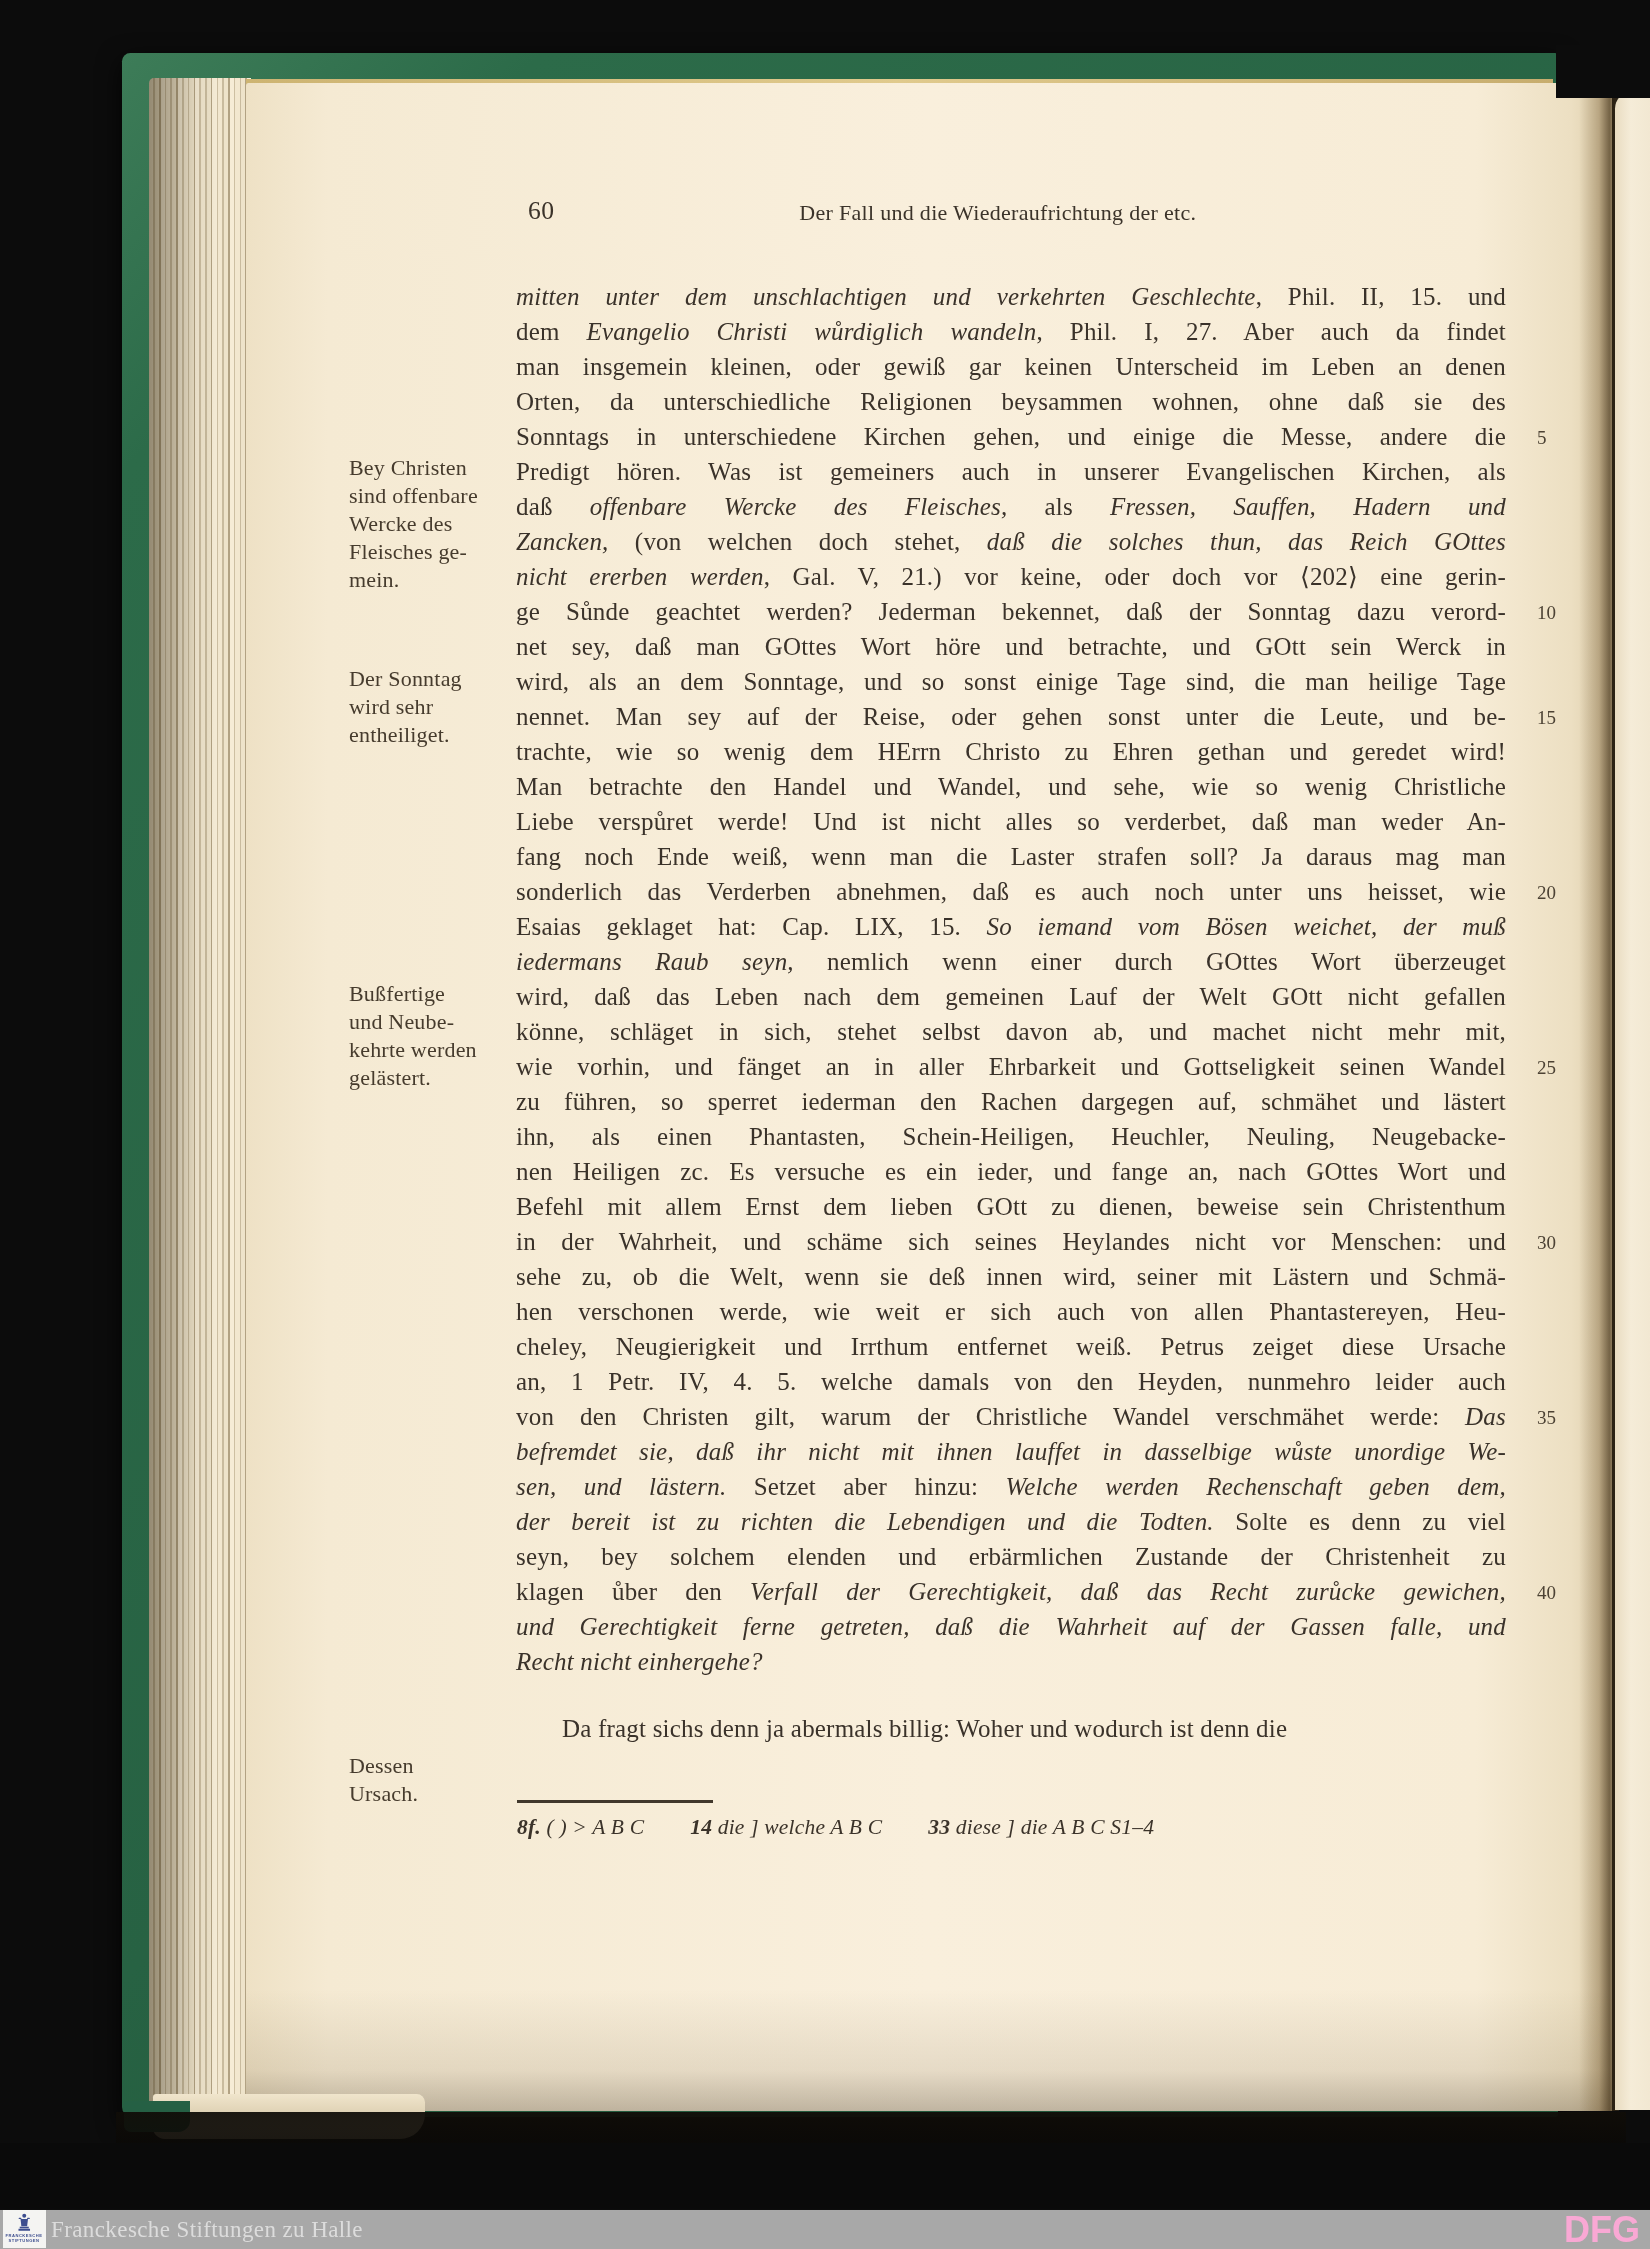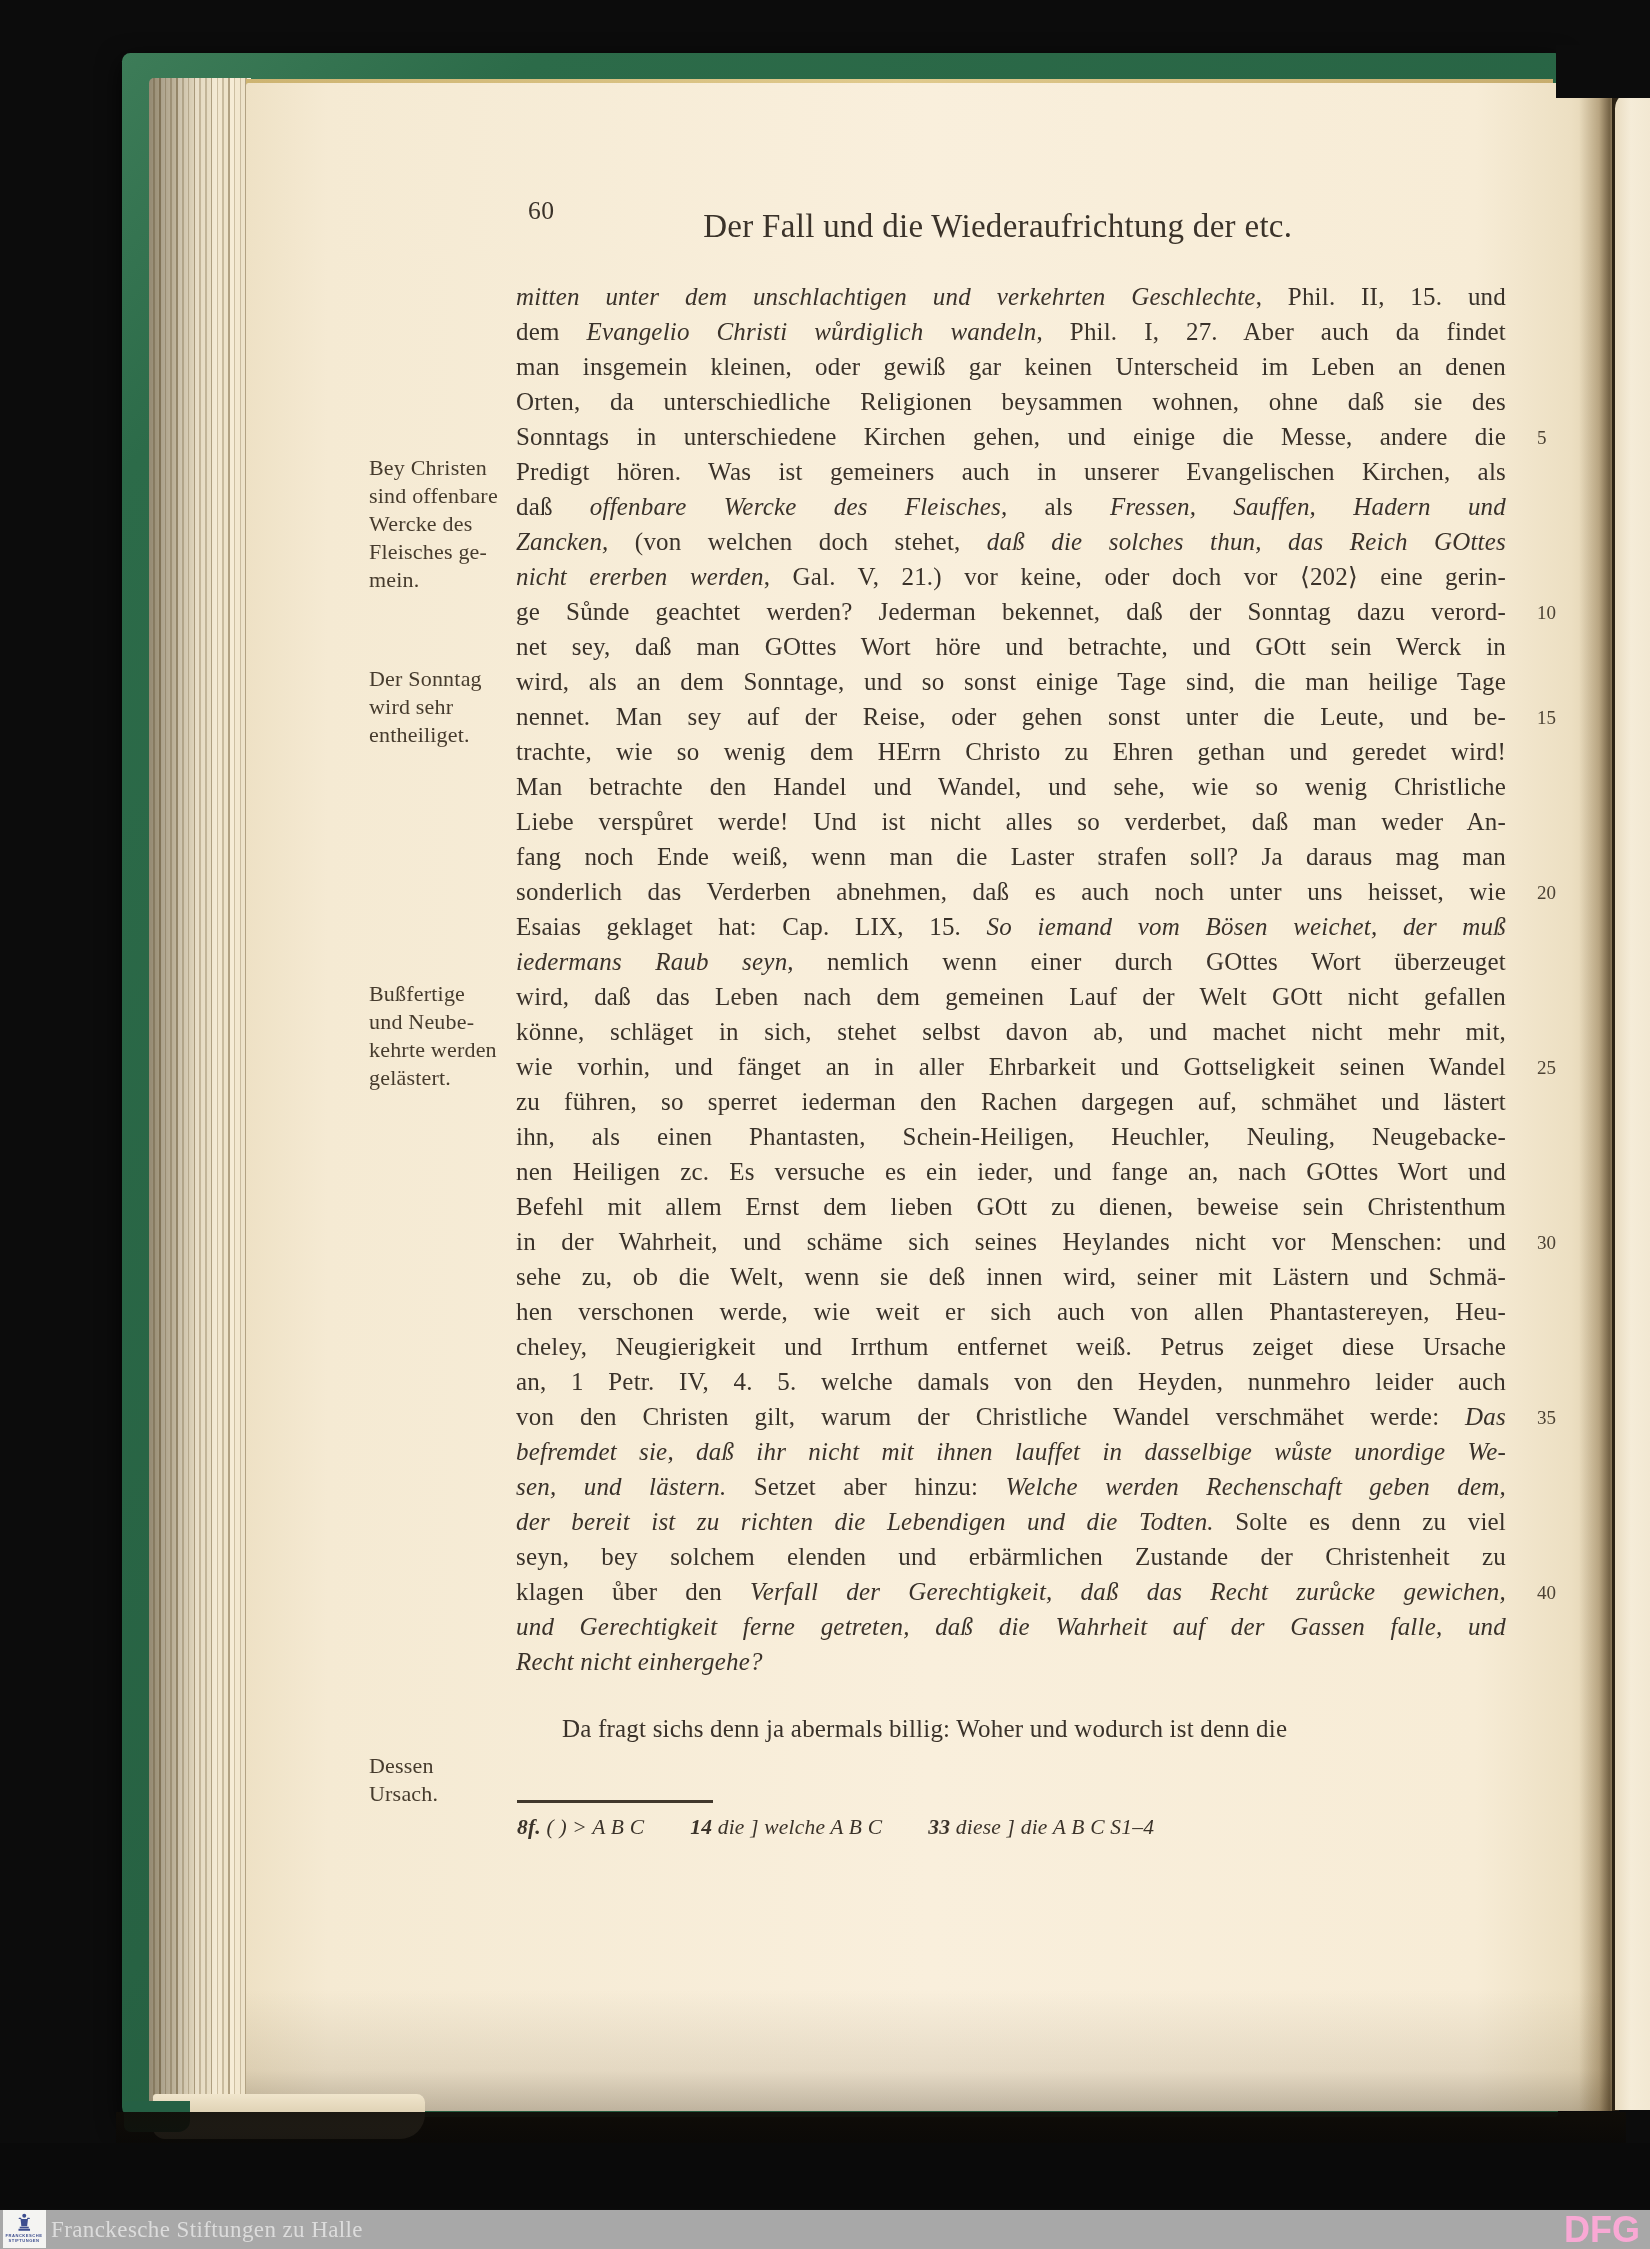--- a/index.html
+++ b/index.html
@@ -68,9 +68,9 @@
     margin-left:12px;
   }
   .running-title{
-    position:absolute;left:516px;top:208px;width:990px;text-align:center;
+    position:absolute;left:516px;top:200px;width:990px;text-align:center;
     transform:translateX(-13.2px);
-    font-size:33px;color:#3b332a;letter-spacing:0.3px;
+    font-size:22px;color:#3b332a;letter-spacing:0.3px;
   }
   .margin-notes{position:absolute;left:349px;top:279px;width:161px;}
   .mnote{position:absolute;left:0;width:161px;font-size:22px;line-height:28px;

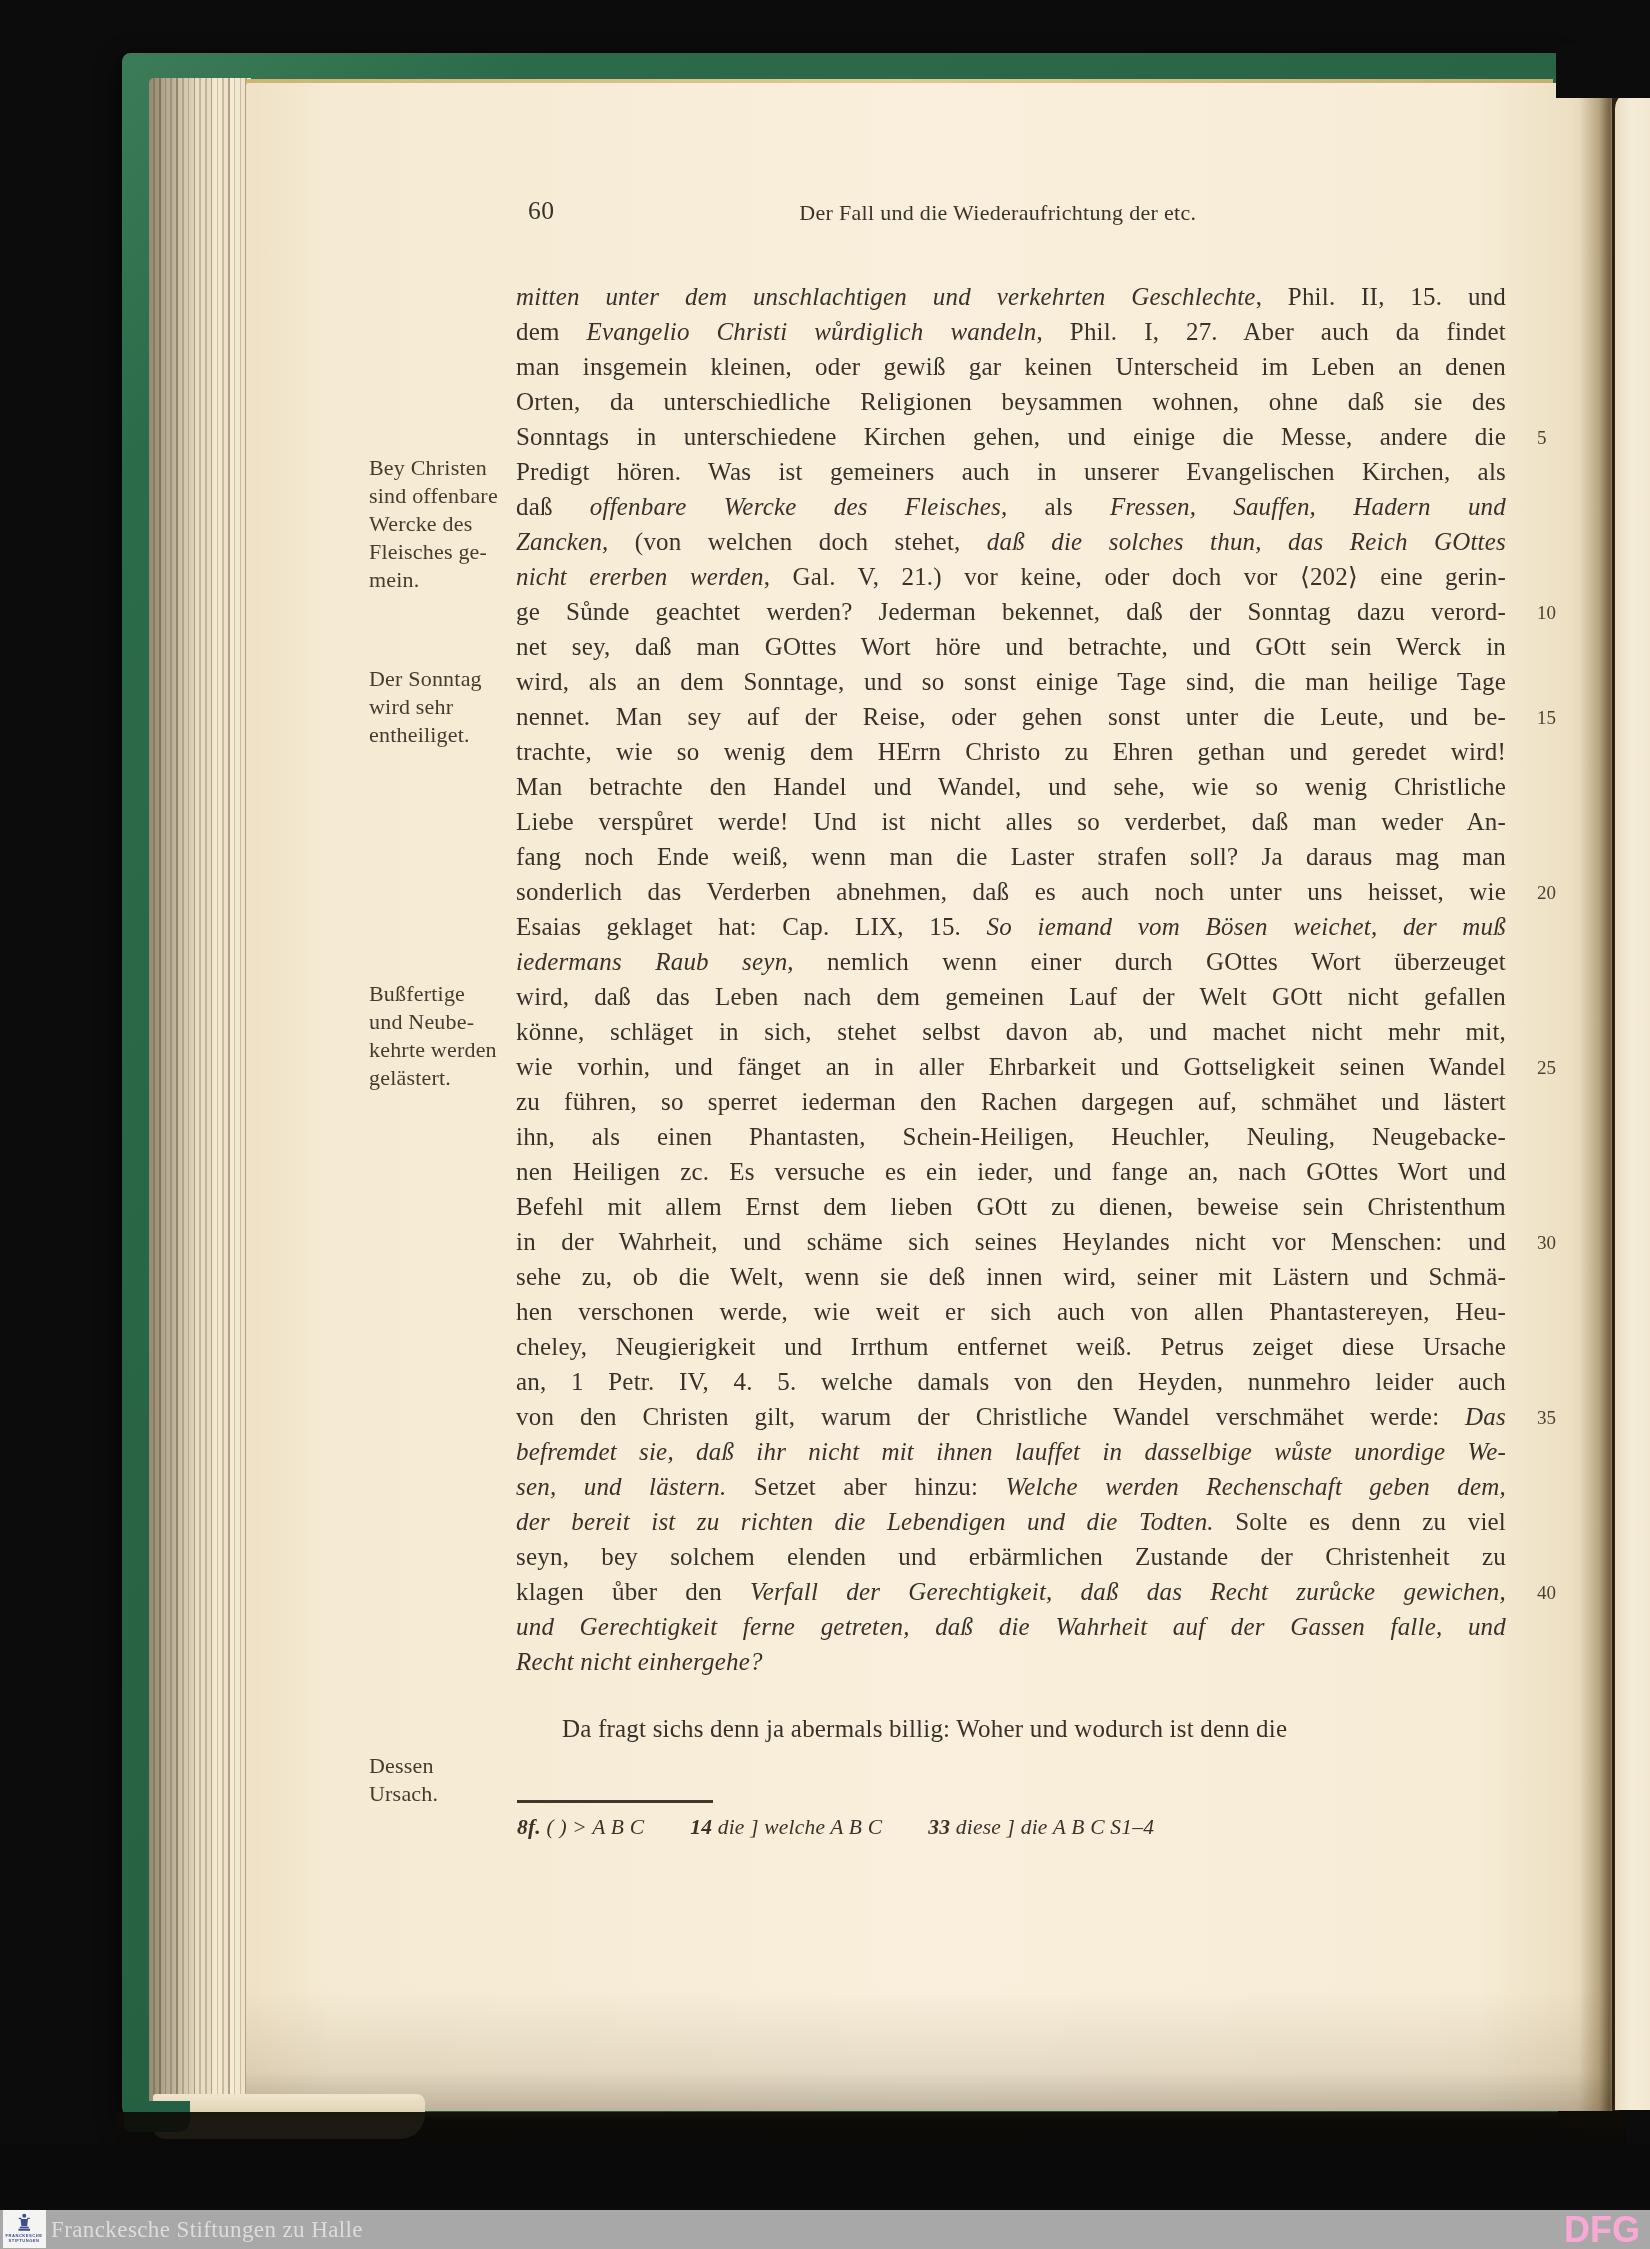--- a/index.html
+++ b/index.html
@@ -74,7 +74,7 @@
   }
   .margin-notes{position:absolute;left:349px;top:279px;width:161px;}
   .mnote{position:absolute;left:0;width:161px;font-size:22px;line-height:28px;
-    color:#463b2d;letter-spacing:0.2px;margin-left:20px;}
+    color:#463b2d;letter-spacing:0.2px;}
   .text-block{position:absolute;left:516px;top:279px;width:990px;}
   .bodyline{
     position:relative;height:35px;line-height:35px;

